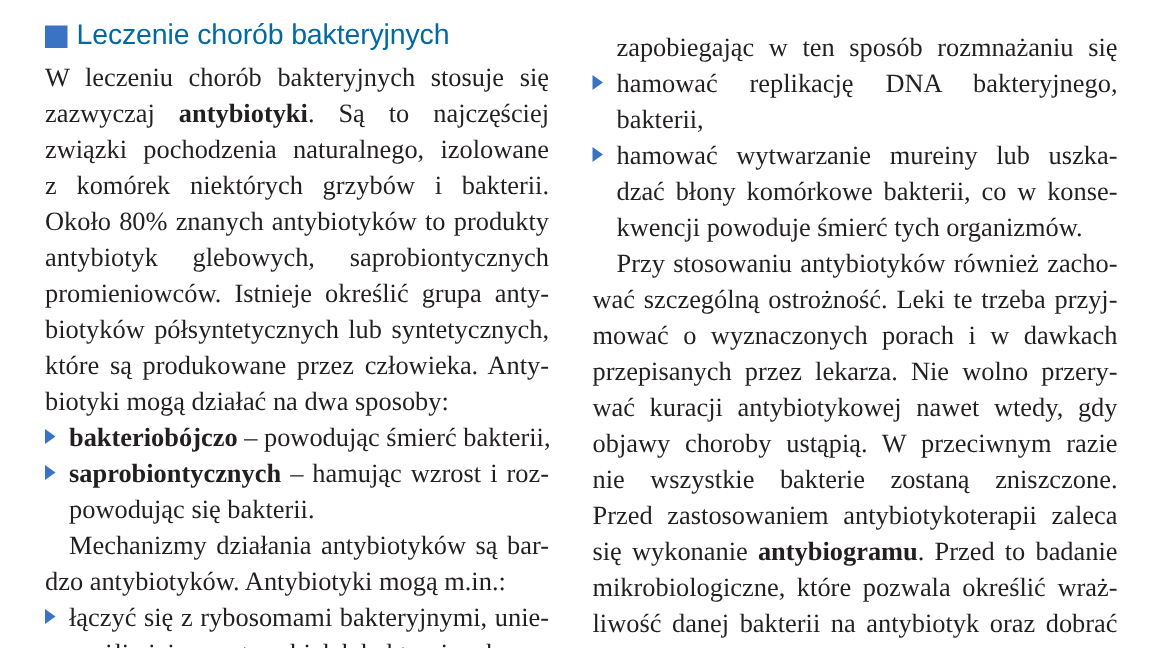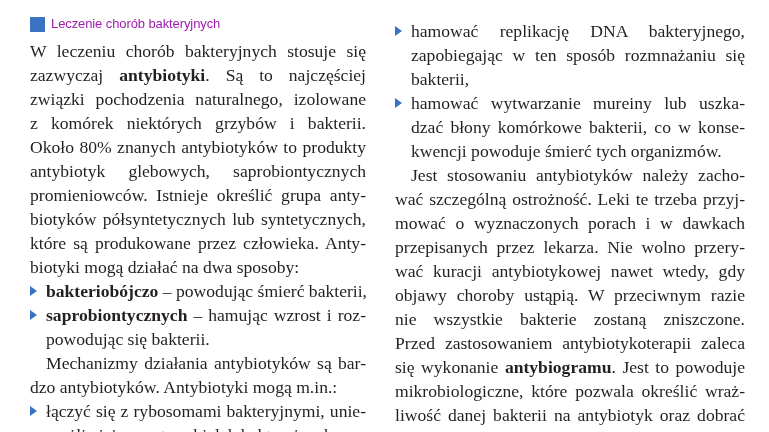--- a/index.html
+++ b/index.html
@@ -18,7 +18,7 @@
       position: absolute; left: 30px; top: 13px;
       display: flex; align-items: center;
       font-family: "Liberation Sans", "DejaVu Sans", sans-serif;
-      font-size: 13px; line-height: 22px; color: #a21caf;
+      font-size: 19px; line-height: 22px; color: #0369a1;
       letter-spacing: -0.1px;
     }
     .title .sq {

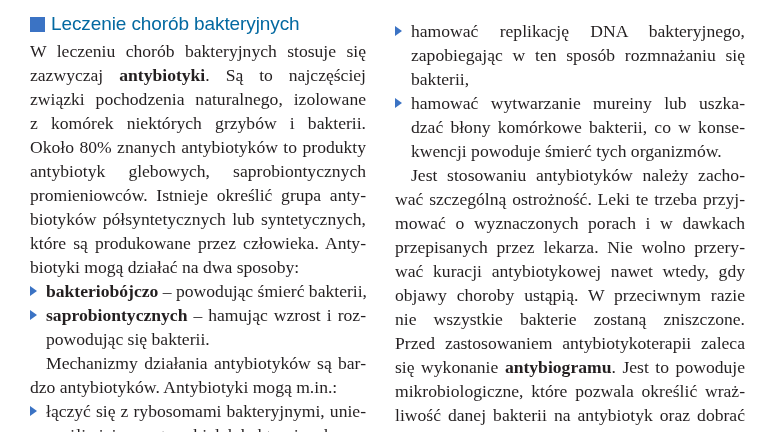--- a/index.html
+++ b/index.html
@@ -80,8 +80,8 @@
 
   <div class="col col-right">
     <div class="lines" style="top:19px;">
+      <div class="ln pi j">zapobiegając w ten sposób rozmnażaniu się</div>
       <div class="ln pi bul j">hamować replikację DNA bakteryjnego,</div>
-      <div class="ln pi j">zapobiegając w ten sposób rozmnażaniu się</div>
       <div class="ln pi">bakterii,</div>
 
       <div class="ln pi bul j">hamować wytwarzanie mureiny lub uszka-</div>

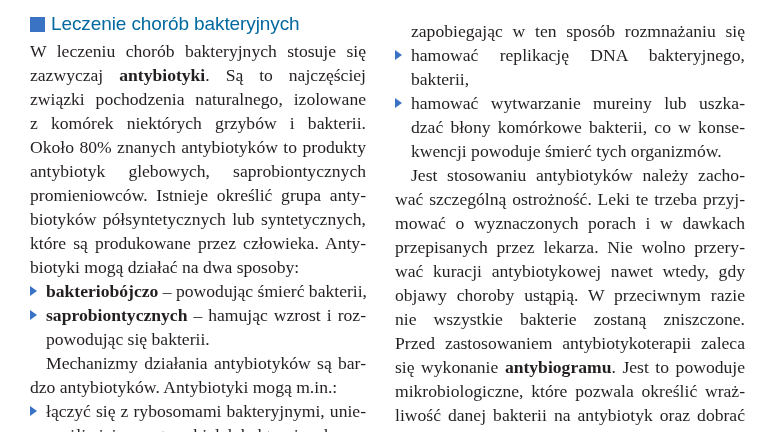--- a/index.html
+++ b/index.html
@@ -88,7 +88,7 @@
       <div class="ln pi j">dzać błony komórkowe bakterii, co w konse-</div>
       <div class="ln pi">kwencji powoduje śmierć tych organizmów.</div>
 
-      <div class="ln ind j">Jest stosowaniu antybiotyków należy zacho-</div>
+      <div class="ln ind j">Przy stosowaniu antybiotyków również zacho-</div>
       <div class="ln j">wać szczególną ostrożność. Leki te trzeba przyj-</div>
       <div class="ln j">mować o wyznaczonych porach i w dawkach</div>
       <div class="ln j">przepisanych przez lekarza. Nie wolno przery-</div>

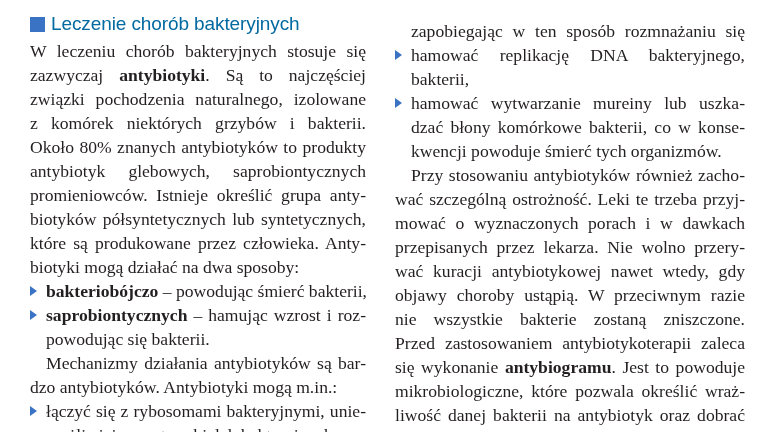--- a/index.html
+++ b/index.html
@@ -96,7 +96,7 @@
       <div class="ln j">objawy choroby ustąpią. W przeciwnym razie</div>
       <div class="ln j">nie wszystkie bakterie zostaną zniszczone.</div>
       <div class="ln j">Przed zastosowaniem antybiotykoterapii zaleca</div>
-      <div class="ln j"><span>się wykonanie </span><span class="b">antybiogramu</span><span>. Jest to powoduje</span></div>
+      <div class="ln j"><span>się wykonanie </span><span class="b">antybiogramu</span><span>. Przed to badanie</span></div>
       <div class="ln j">mikrobiologiczne, które pozwala określić wraż-</div>
       <div class="ln j">liwość danej bakterii na antybiotyk oraz dobrać</div>
       <div class="ln">jego skuteczną dawkę.</div>

